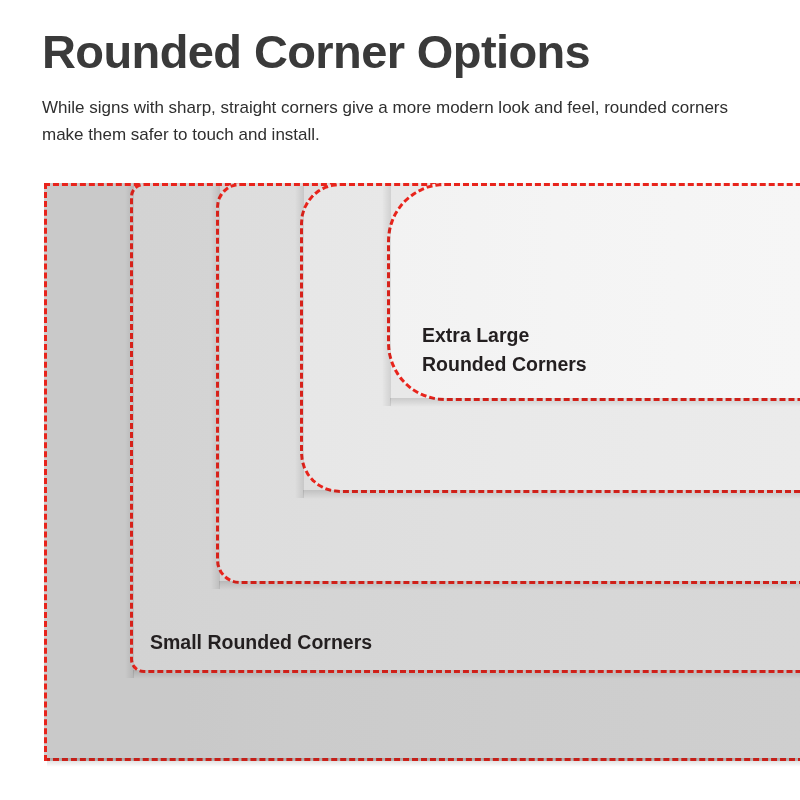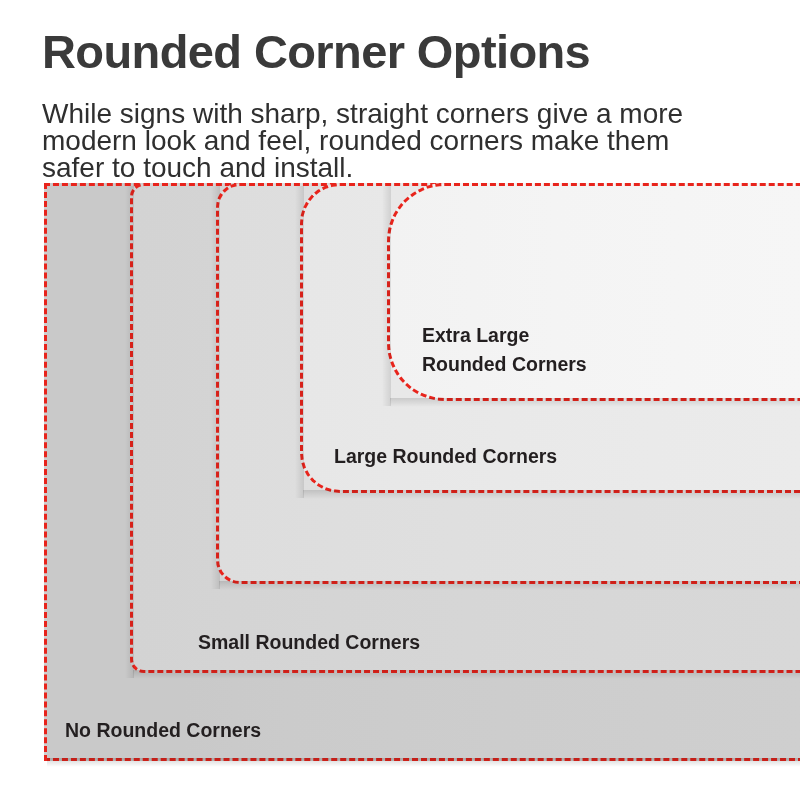--- a/index.html
+++ b/index.html
@@ -43,11 +43,11 @@
   }
   #subtitle {
     font-family: "Liberation Sans", sans-serif;
-    font-size: 28px;
+    font-size: 17px;
     line-height: 27px;
     font-weight: 400;
     color: #2f2f2f;
-    margin: 22px 0 0 0;
+    margin: 16px 0 0 0;
     max-width: 690px;
   }
 

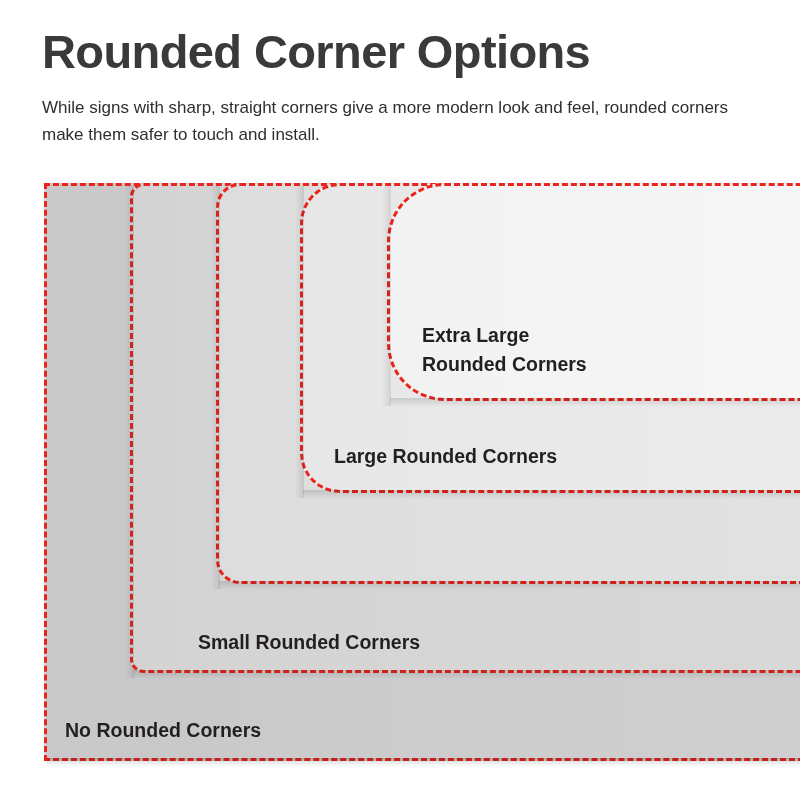--- a/index.html
+++ b/index.html
@@ -187,7 +187,6 @@
     <div class="label" id="label-xlarge">Extra Large
 Rounded Corners</div>
 
-    <div class="label" id="label-large">Large Rounded Corners</div>
 
 
     <div class="label" id="label-small">Small Rounded Corners</div>

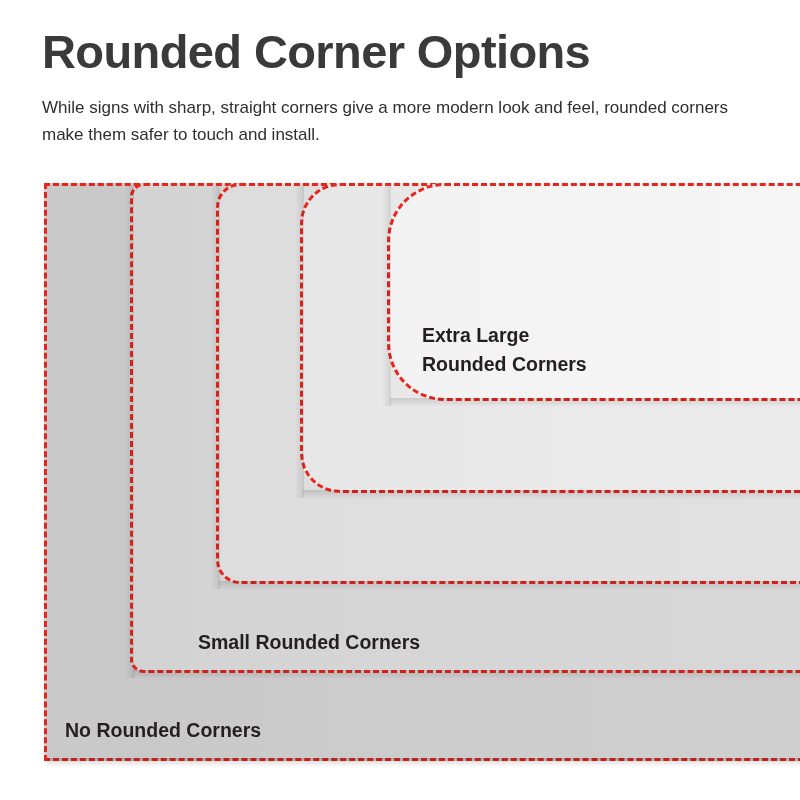--- a/index.html
+++ b/index.html
@@ -143,7 +143,7 @@
 
   
   #label-none    { left: 65px;  top: 716px; }
-  #label-small   { left: 150px; top: 628px; margin-left: 48px; }
+  #label-small   { left: 150px; top: 628px; }
   #label-medium  { left: 235px; top: 537px; }
   #label-large   { left: 334px; top: 442px; }
   #label-xlarge  { left: 422px; top: 321px; }

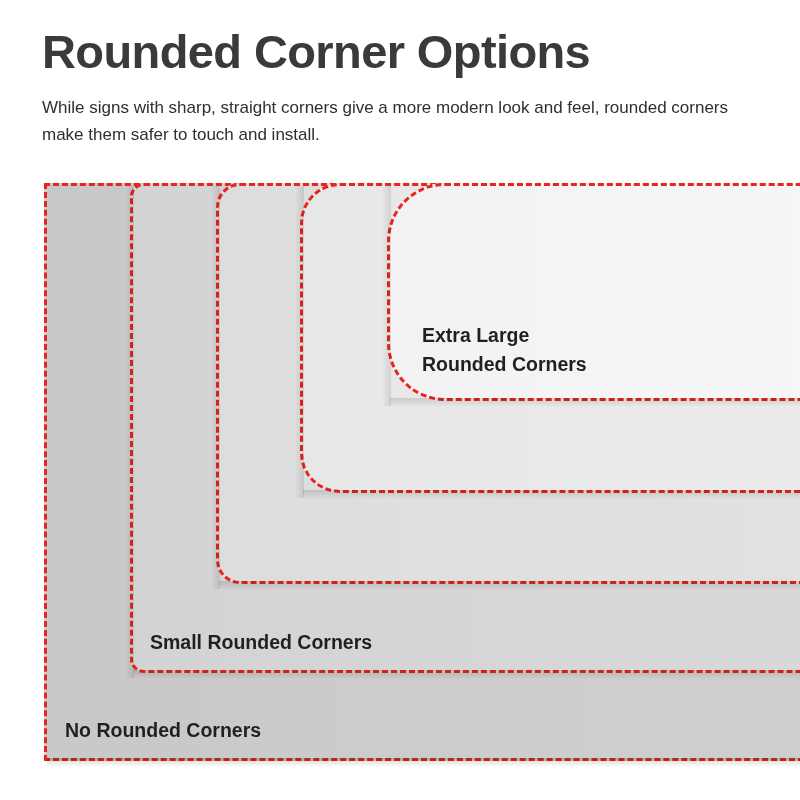--- a/index.html
+++ b/index.html
@@ -191,7 +191,6 @@
 
     <div class="label" id="label-small">Small Rounded Corners</div>
 
-    <div class="label" id="label-none">No Rounded Corners</div>
 
   </div>
 </div>

